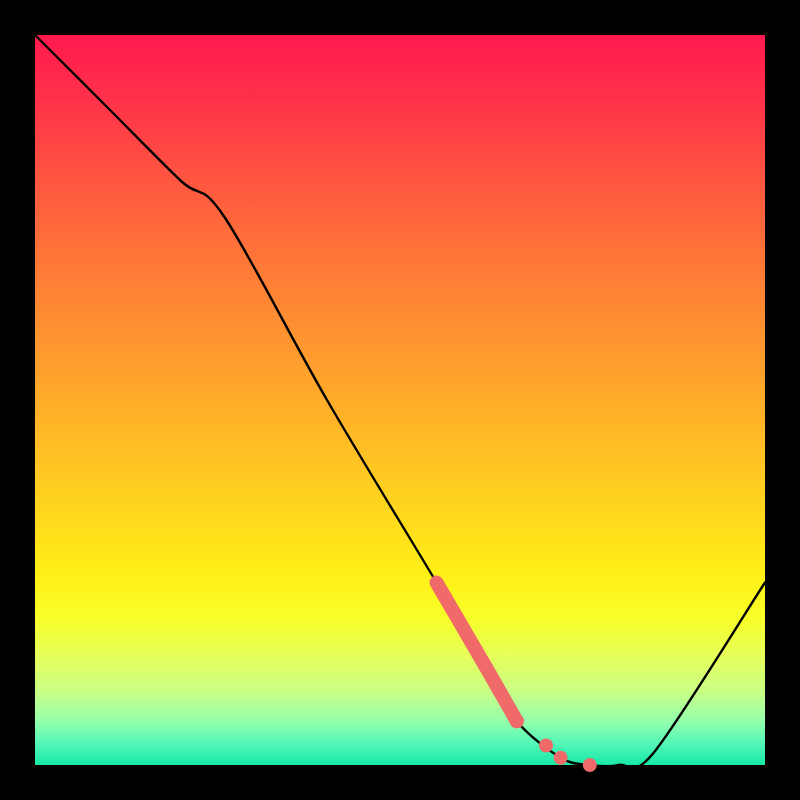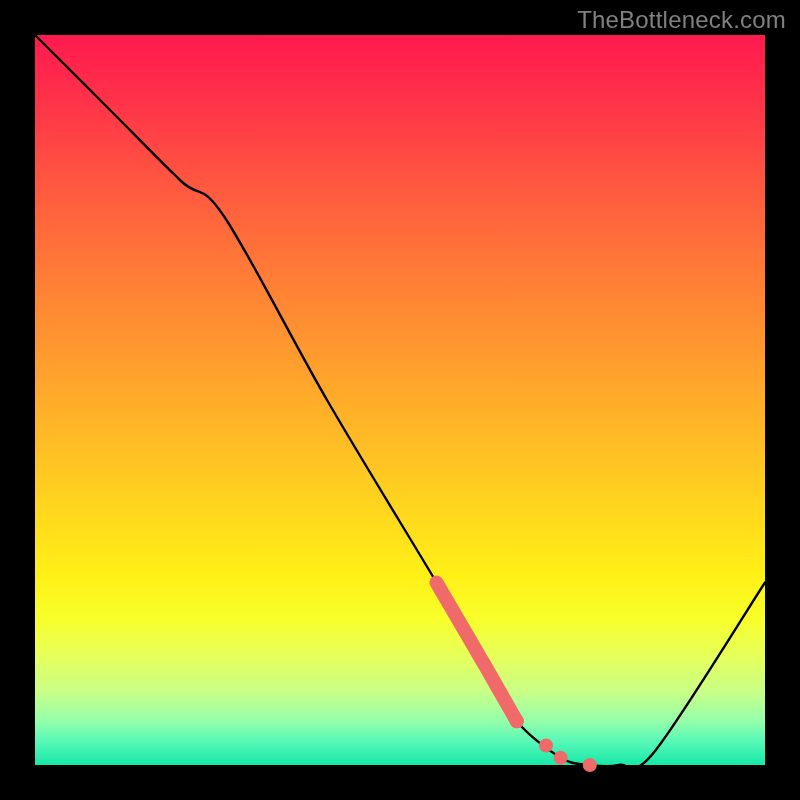--- a/index.html
+++ b/index.html
@@ -63,7 +63,6 @@
 <body>
 
 <div class="frame">
-  <div class="watermark">TheBottleneck.com</div>
 
   <div class="plot">
     <svg class="curve" viewBox="0 0 730 730" preserveAspectRatio="none">

